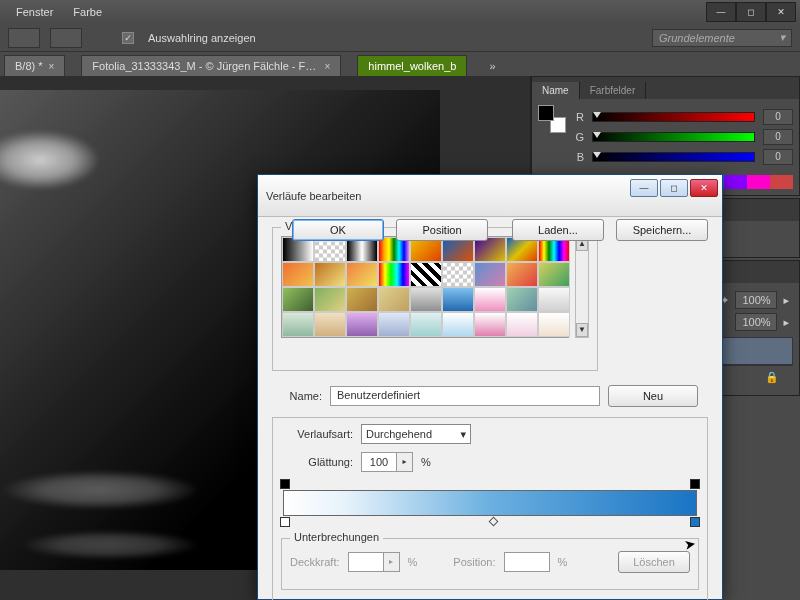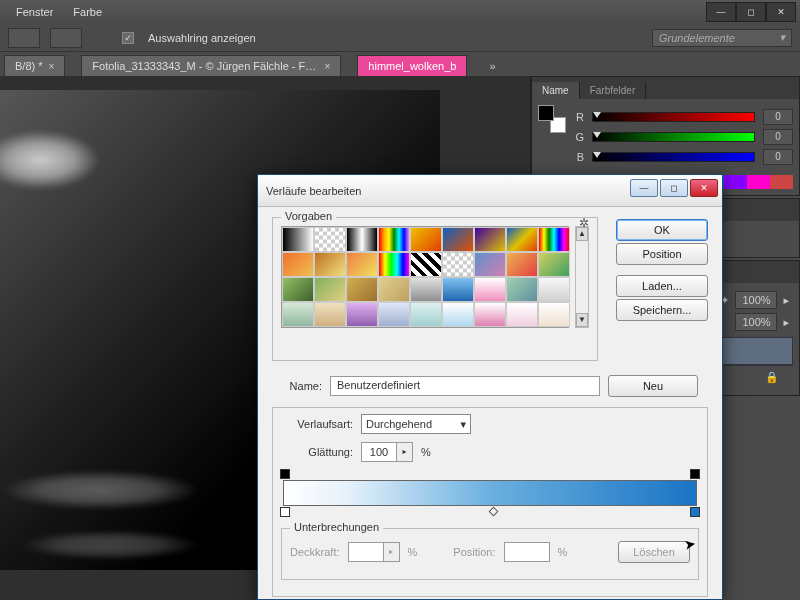--- a/index.html
+++ b/index.html
@@ -15,7 +15,7 @@
 .tabstrip{height:24px;background:#4a4a4a;display:flex;align-items:flex-end;padding-left:4px;gap:16px}
 .doc-tab{background:#666;color:#ddd;padding:4px 10px 4px 10px;border:1px solid #333;border-bottom:none;font-size:10px;display:flex;align-items:center;gap:6px;max-width:260px;white-space:nowrap;overflow:hidden}
 .doc-tab .x{color:#ccc;font-size:10px}
-.doc-tab.active{background:#ec4899;color:#fff}
+.doc-tab.active{background:#4d7c0f;color:#fff}
 .chev{color:#ccc;padding:4px 6px}
 .canvas-area{position:absolute;left:0;top:76px;width:530px;height:524px;background:#2f2f2f}
 .canvas-img{position:absolute;left:0;top:14px;width:440px;height:480px;background:#1a1a1a;overflow:hidden}

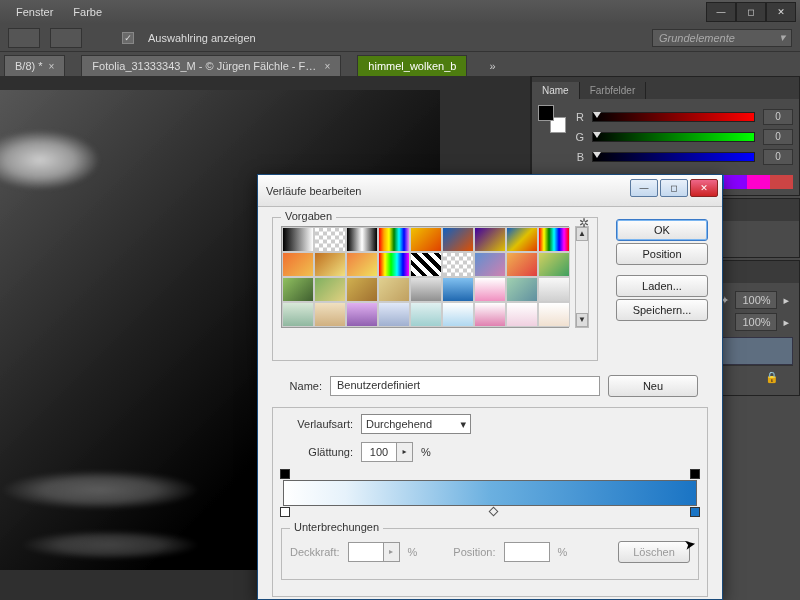--- a/index.html
+++ b/index.html
@@ -51,7 +51,7 @@
 .lockrow{height:24px;border-top:1px solid #333;display:flex;align-items:center;justify-content:flex-end;padding:0 14px;color:#aaa}
 
 .dialog{position:absolute;left:257px;top:174px;width:466px;height:426px;background:#f0f0f0;border:1px solid #1a4a7a;box-shadow:0 4px 16px rgba(0,0,0,.6)}
-.dlg-title{height:32px;background:linear-gradient(#fdfdfd,#e4e4e4);border-bottom:1px solid #bbb;display:flex;align-items:center;padding:0 8px;color:#333;font-size:12px}
+.dlg-title{height:42px;background:linear-gradient(#fdfdfd,#e4e4e4);border-bottom:1px solid #bbb;display:flex;align-items:center;padding:0 8px;color:#333;font-size:12px}
 .dlg-winbtns{position:absolute;right:4px;top:4px;display:flex;gap:2px}
 .dlg-winbtns .b{width:28px;height:18px;border:1px solid #5a7aa0;background:linear-gradient(#e8f0fa,#c4d8ee);display:flex;align-items:center;justify-content:center;border-radius:2px;font-size:9px}
 .dlg-winbtns .b.close{background:linear-gradient(#e68,#c22);border-color:#822;color:#fff}

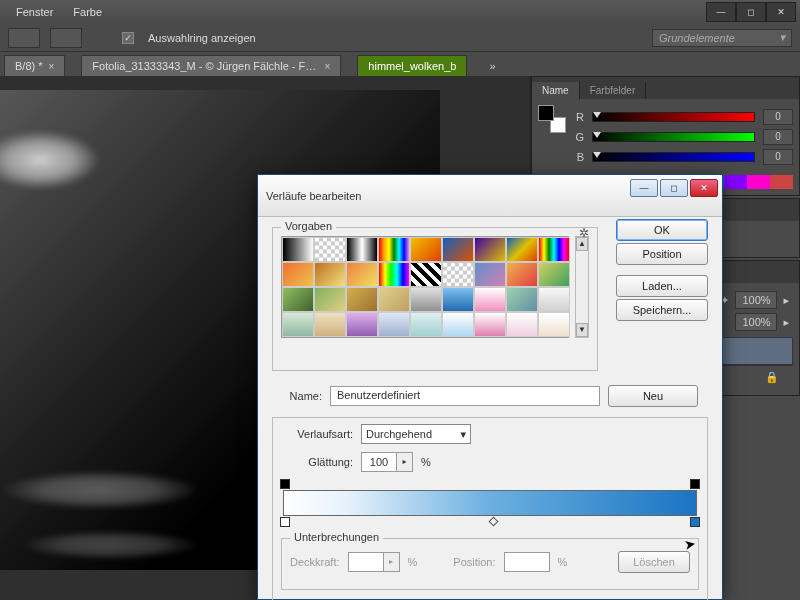--- a/index.html
+++ b/index.html
@@ -65,7 +65,7 @@
 .scroll{width:16px;background:#e8e8e8;border:1px solid #bbb;display:flex;flex-direction:column}
 .scroll .arr{height:14px;background:#ddd;border:1px solid #aaa;text-align:center;font-size:8px;line-height:12px}
 .scroll .track{flex:1;background:#eee}
-.btncol{position:absolute;right:14px;top:44px;display:flex;flex-direction:column;gap:2px}
+.btncol{position:absolute;right:14px;top:44px;display:flex;flex-direction:row;gap:12px}
 .winbtn{width:92px;height:22px;background:linear-gradient(#fdfdfd,#e4e4e4);border:1px solid #8a8a8a;border-radius:3px;text-align:center;line-height:20px;font-size:11px;color:#222}
 .winbtn.primary{border:1px solid #3a7ac8;box-shadow:0 0 0 1px #7ab5f0 inset}
 .formrow{display:flex;align-items:center;gap:8px;margin:8px 0}

